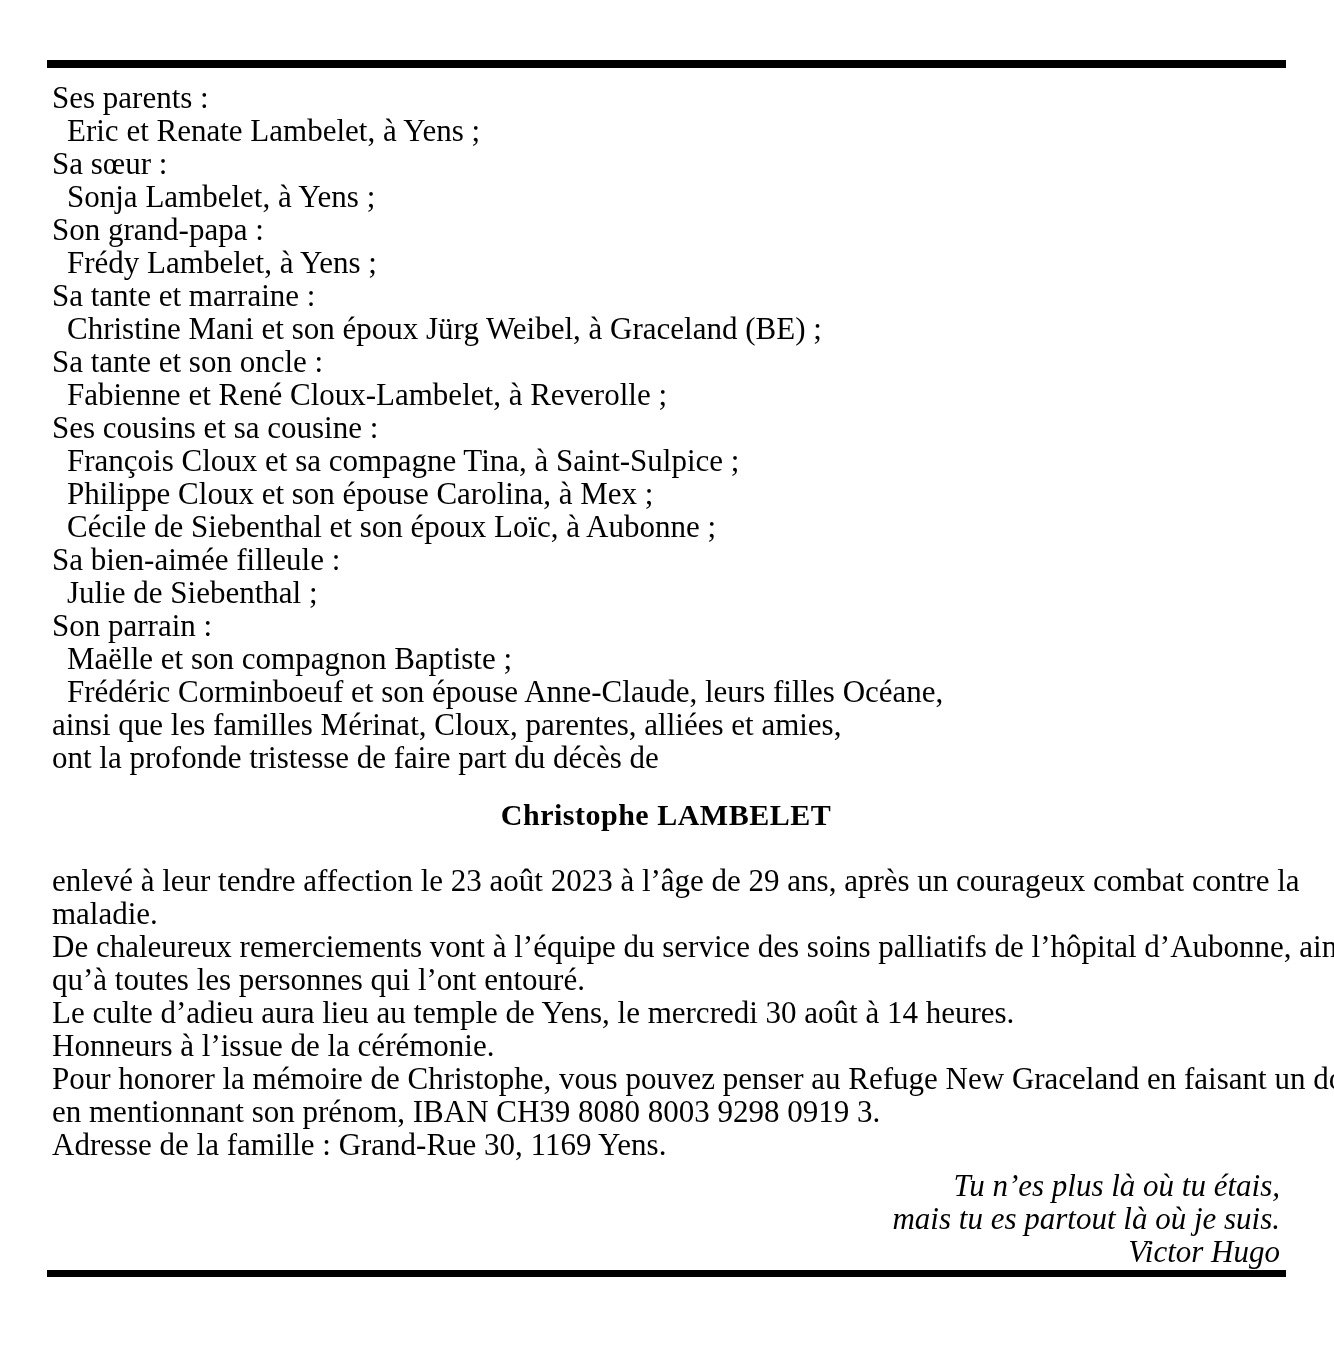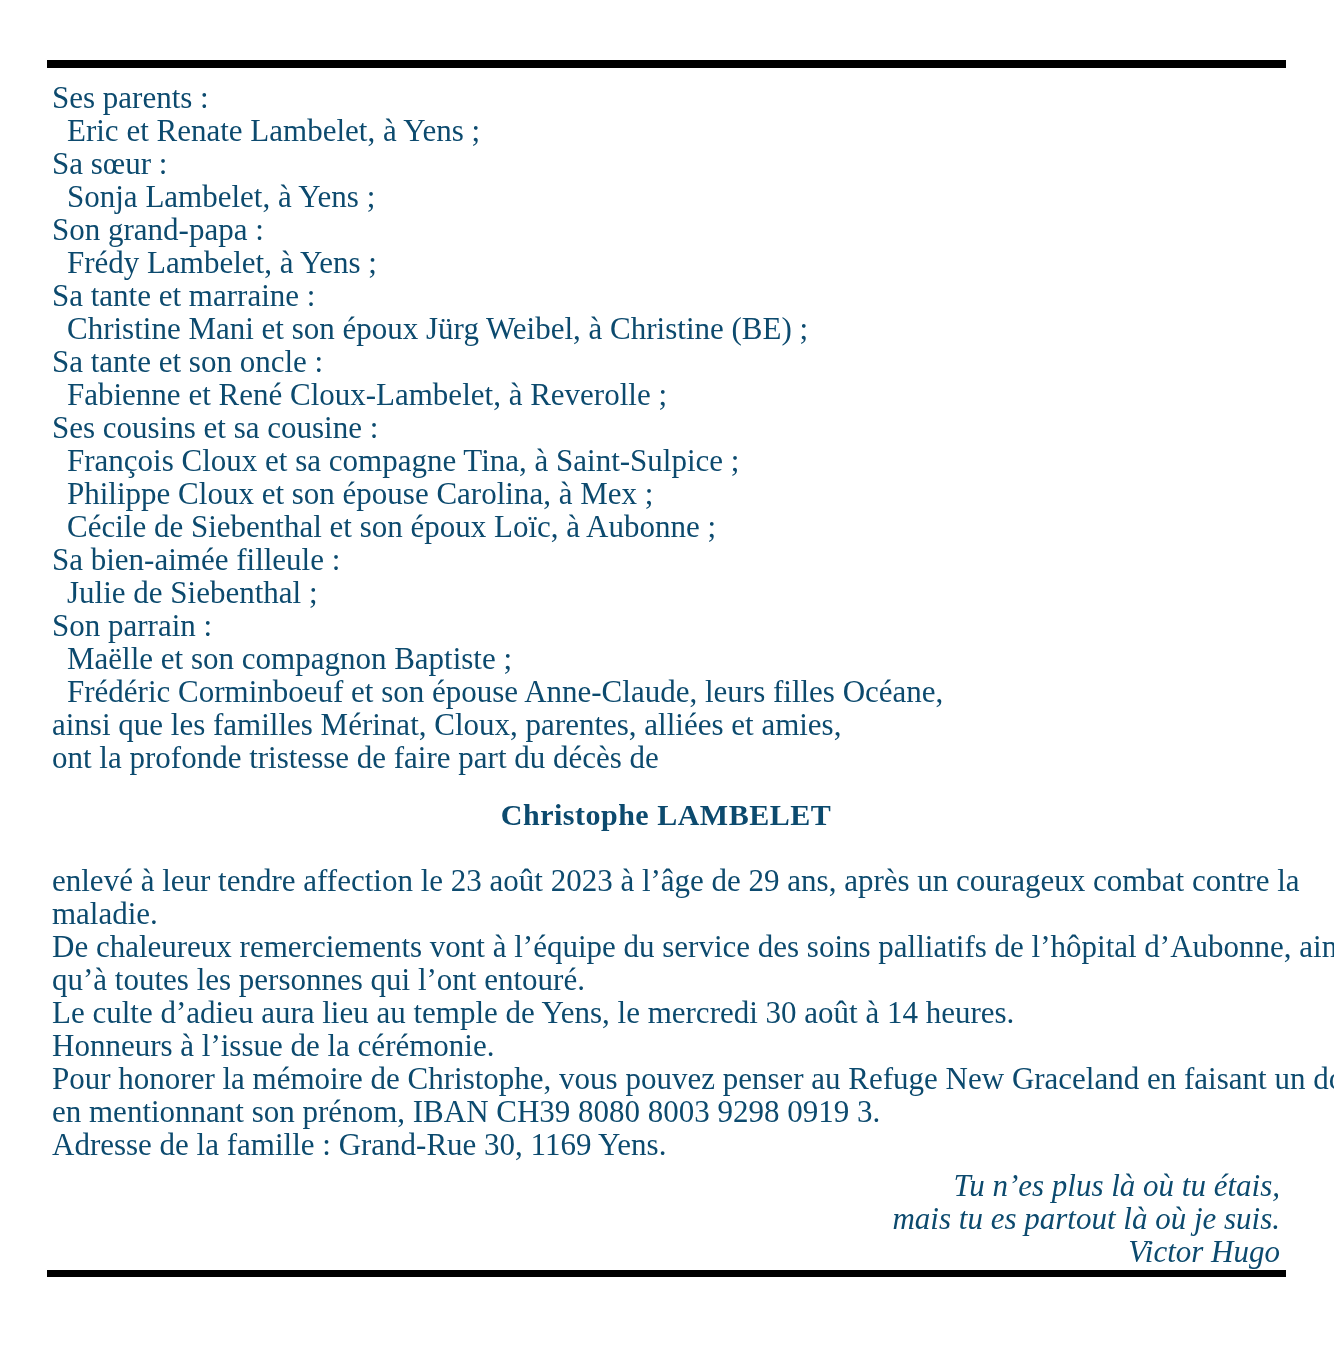--- a/index.html
+++ b/index.html
@@ -12,7 +12,7 @@
     width: 1334px;
     height: 1350px;
     background: #ffffff;
-    color: #0c4a6e;
+    color: #000000;
     font-family: "Liberation Serif", "DejaVu Serif", serif;
     overflow: hidden;
   }

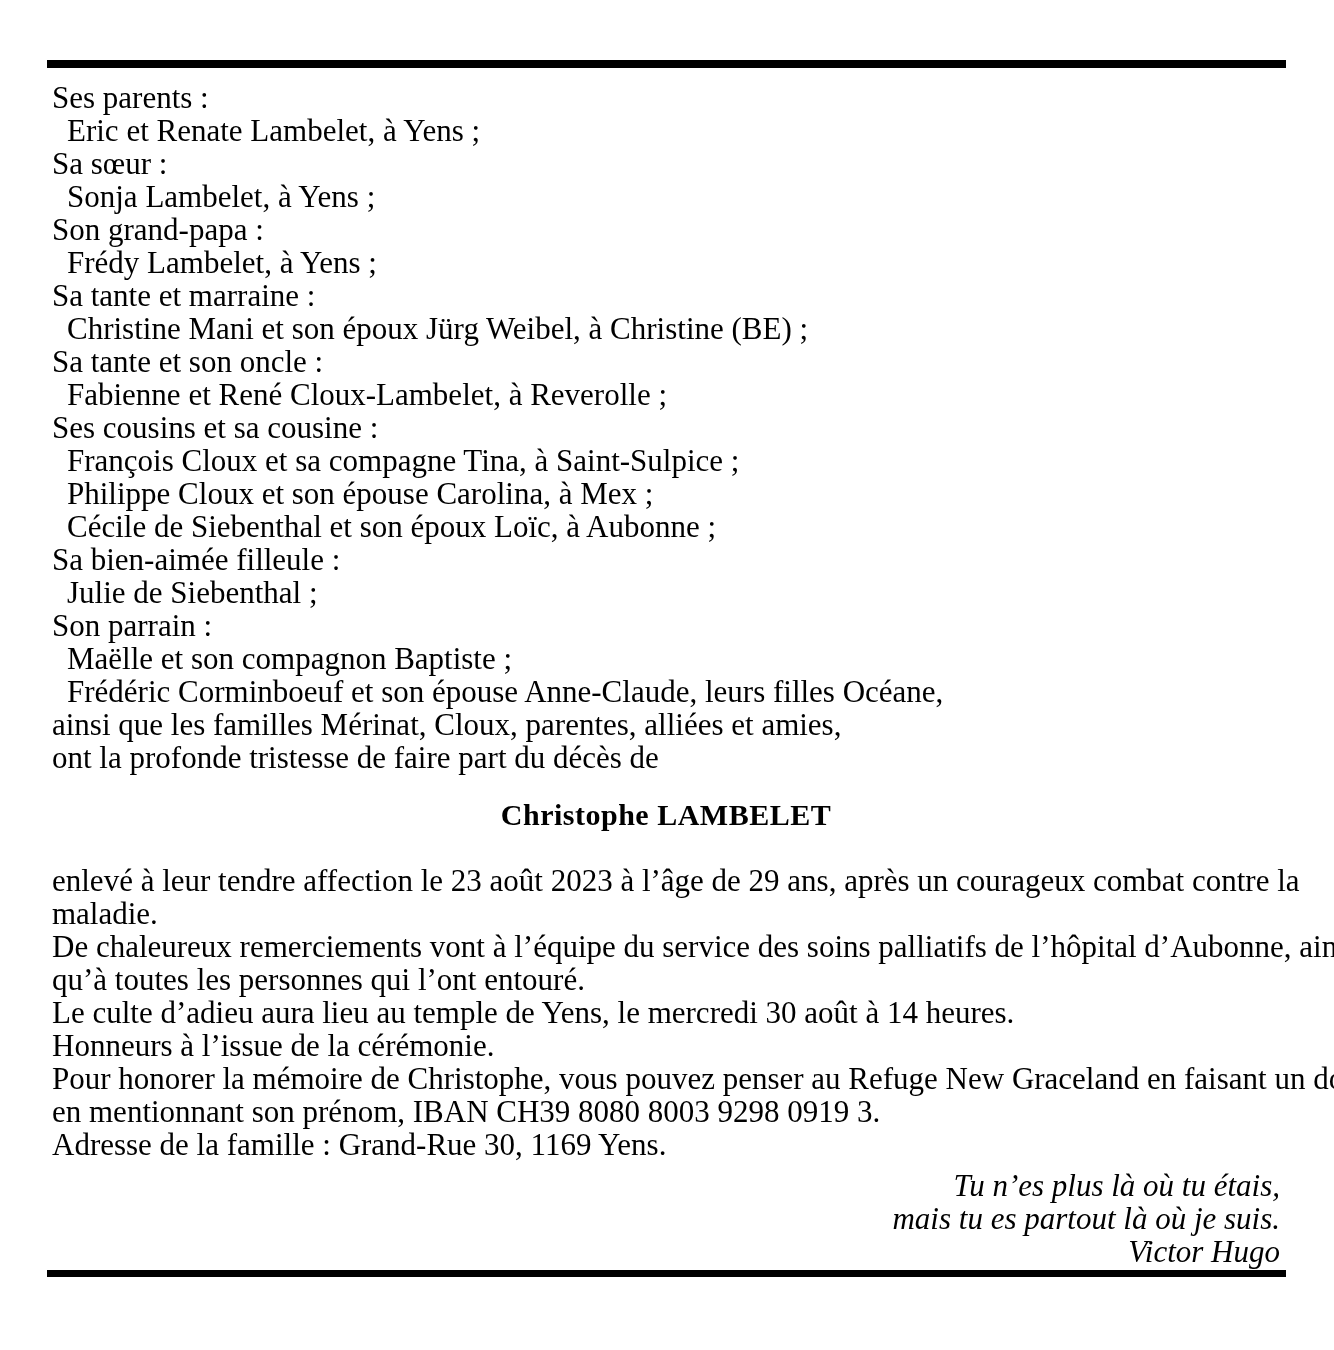--- a/index.html
+++ b/index.html
@@ -77,7 +77,7 @@
         <div class="line"><span>Son grand-papa :</span></div>
         <div class="line indent"><span>Frédy </span><b>Lambelet</b><span>, à Yens ;</span></div>
         <div class="line"><span>Sa tante et marraine :</span></div>
-        <div class="line indent"><span>Christine </span><b>Mani</b><span> et son époux Jürg </span><b>Weibel</b><span>, à Christine (BE) ;</span></div>
+        <div class="line indent"><span>Christine </span><b>Mani</b><span> et son époux Jürg </span><b>Weibel</b><span>, à Graceland (BE) ;</span></div>
         <div class="line"><span>Sa tante et son oncle :</span></div>
         <div class="line indent"><span>Fabienne et René </span><b>Cloux-Lambelet</b><span>, à Reverolle ;</span></div>
         <div class="line"><span>Ses cousins et sa cousine :</span></div>

